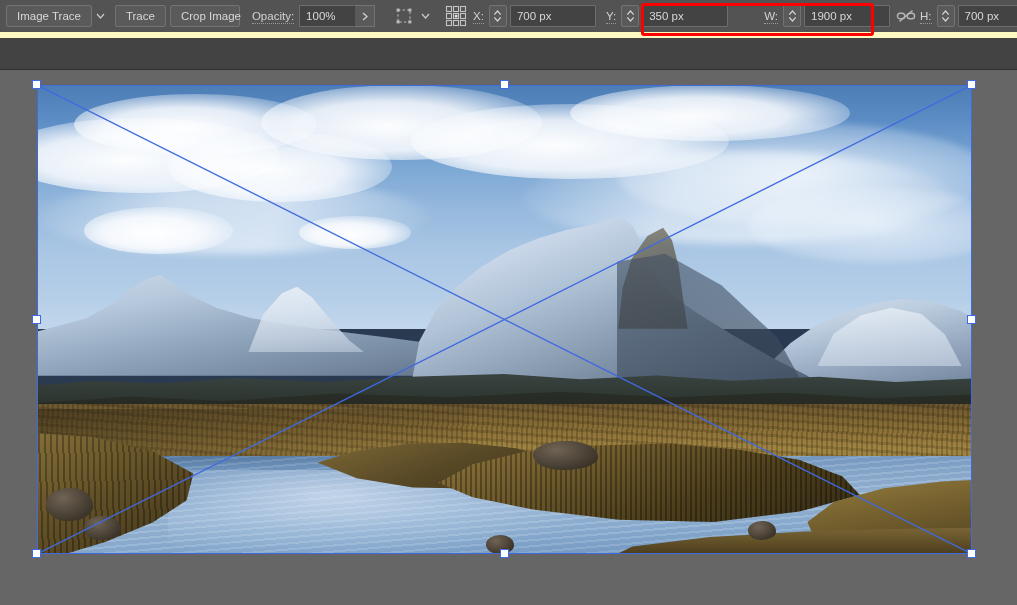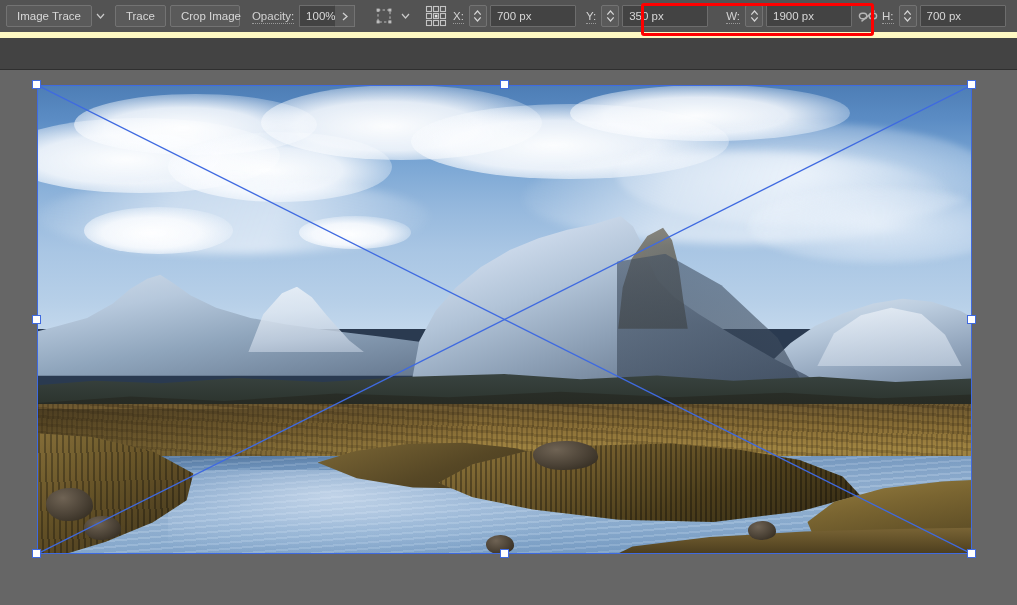--- a/index.html
+++ b/index.html
@@ -368,7 +368,7 @@
   <div class="grp">
     <span class="field-label">Opacity:</span>
     <div style="display:flex">
-      <div class="txtfield" style="width:36px;border-right:none">100%</div>
+      <div class="txtfield" style="width:56px;border-right:none">100%</div>
       <div class="arrow-btn">
         <svg width="6" height="9" viewBox="0 0 6 9" aria-hidden="true">
           <path d="M1 1 L5 4.5 L1 8" fill="none" stroke="#d0d0d0" stroke-width="1.3"></path>

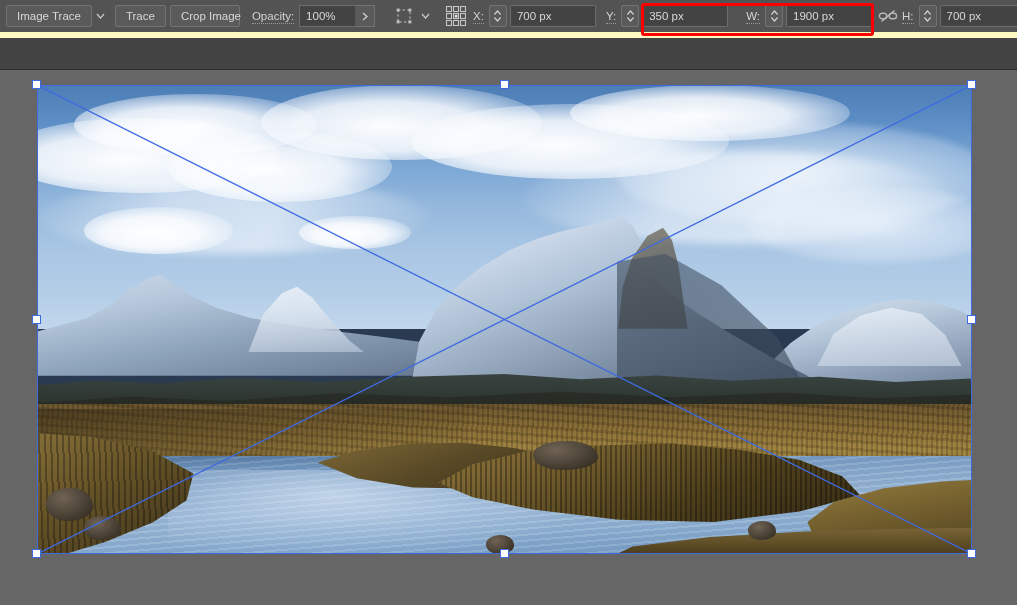--- a/index.html
+++ b/index.html
@@ -434,7 +434,7 @@
         <path d="M1.3 8.4 L4.5 12 L7.7 8.4" fill="none" stroke="#d6d6d6" stroke-width="1.2"></path>
       </svg>
     </div>
-    <div class="txtfield" style="width:86px;margin-right:14px">350 px</div>
+    <div class="txtfield" style="width:86px;margin-right:32px">350 px</div>
   </div>
 
   <div class="grp" style="margin-left:4px">

